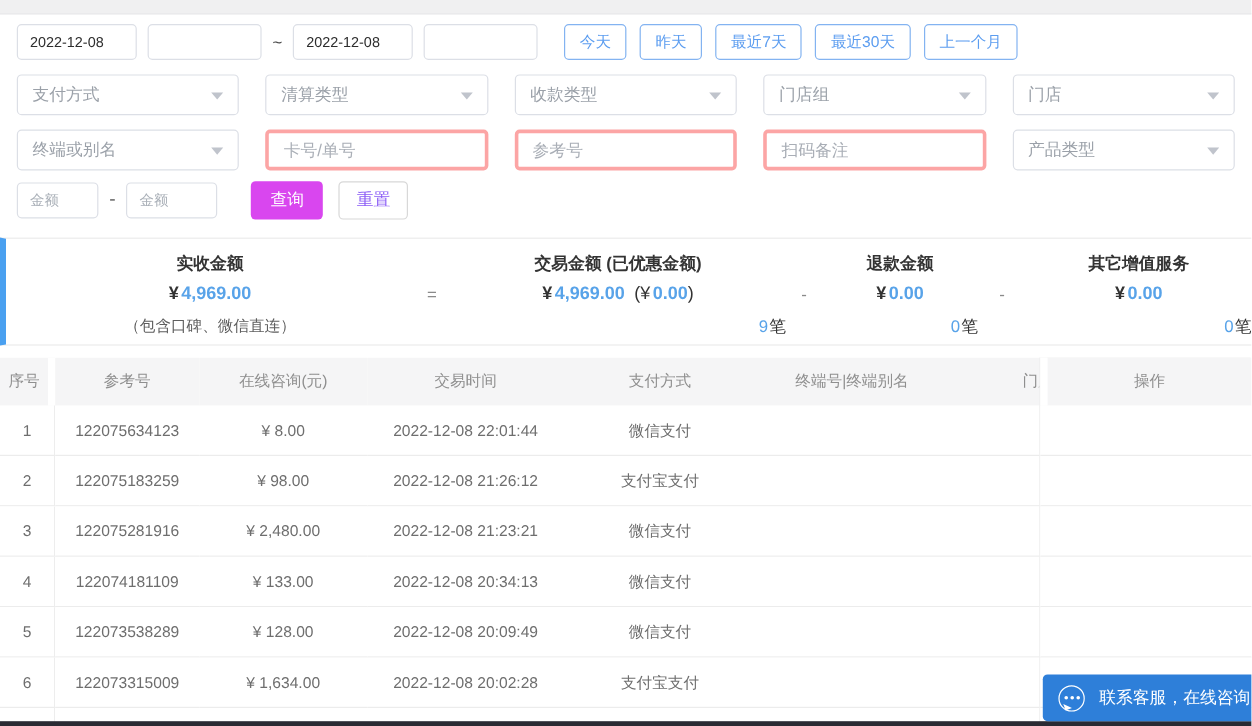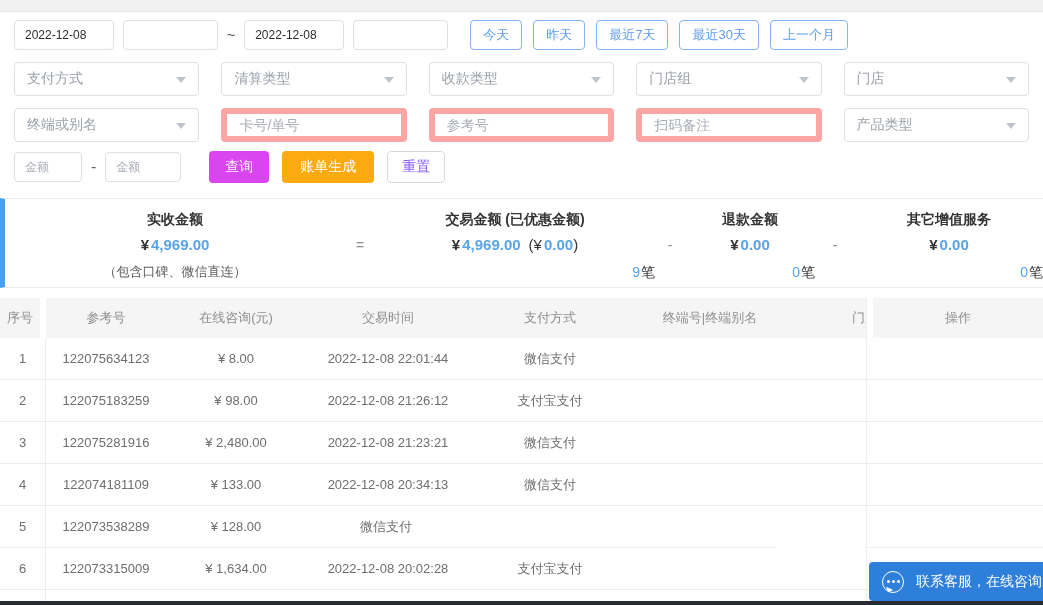--- a/index.html
+++ b/index.html
@@ -39,7 +39,7 @@
     width:0; height:0; border-left:5px solid transparent;
     border-right:5px solid transparent; border-top:6px solid #c0c4cc;
   }
-  .tinp { height:34px; width:100%; border:6px solid #fca5a5; border-radius:4px;
+  .tinp { height:34px; width:100%; border:3px solid #fca5a5; border-radius:4px;
     padding:0 12px; font-size:14px; color:#2d2d2d; outline:none; }
   .tinp::placeholder { color:#a9aeb6; }
   .frow4 { margin-top:9px;align-items:center; }

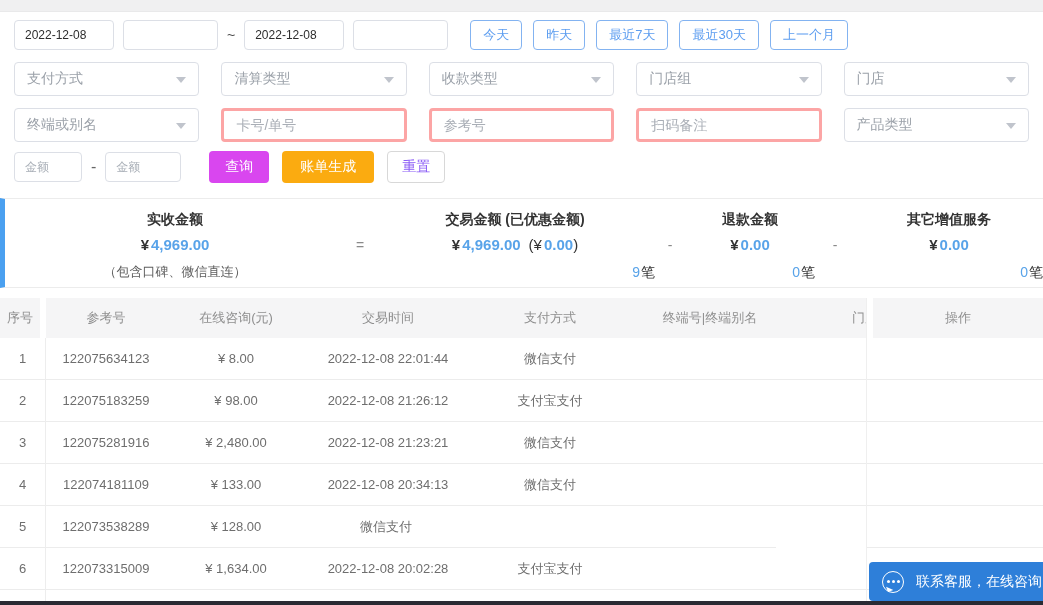--- a/index.html
+++ b/index.html
@@ -174,7 +174,6 @@
     <span class="dash">-</span>
     <input class="inp amount2" placeholder="金额" style="">
     <button class="btn btn-search">查询</button>
-    <button class="btn btn-bill">账单生成</button>
     <button class="btn btn-reset">重置</button>
   </div>
 </div>

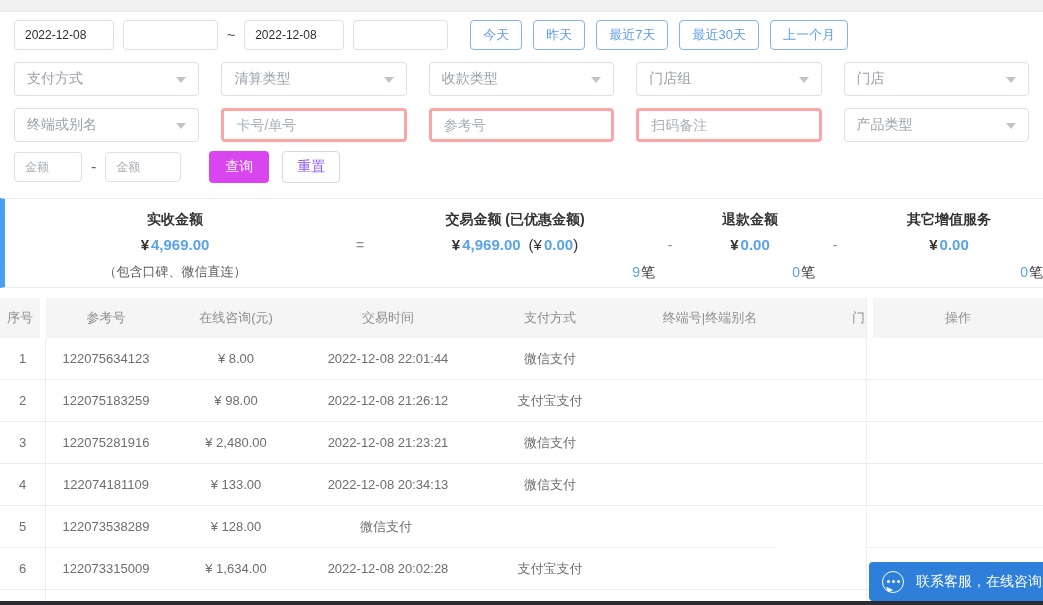--- a/index.html
+++ b/index.html
@@ -256,6 +256,7 @@
       <div class="td c0">5</div>
       <div class="td c1">122073538289</div>
       <div class="td c2">¥ 128.00</div>
+      <div class="td c3">2022-12-08 20:09:49</div>
       <div class="td c4">微信支付</div>
       <div class="td c5"></div>
       <div class="td c6"></div>

